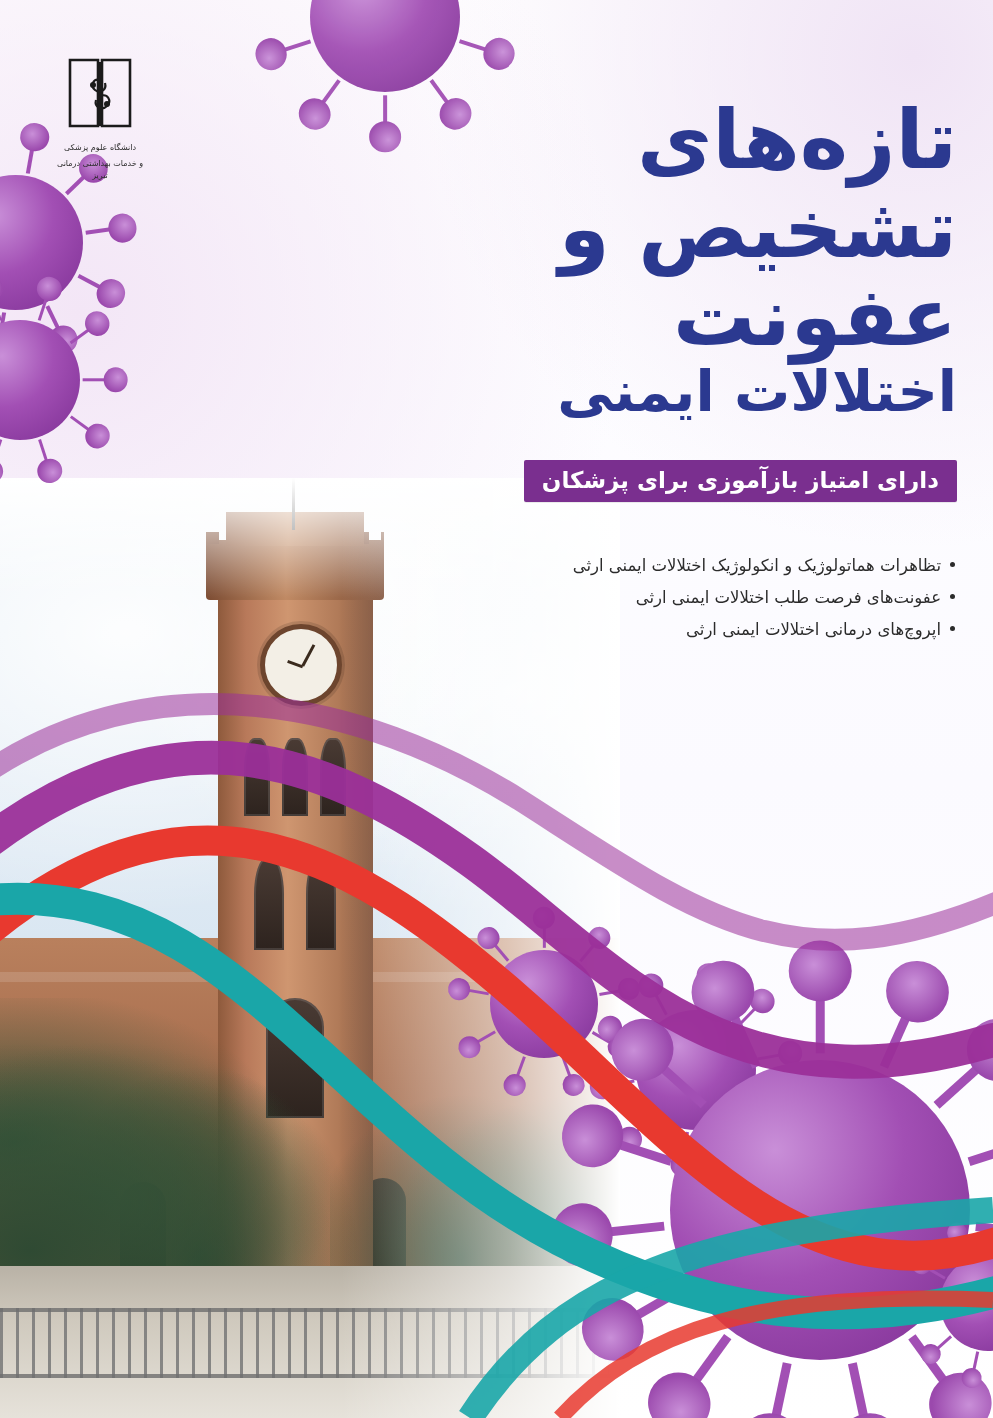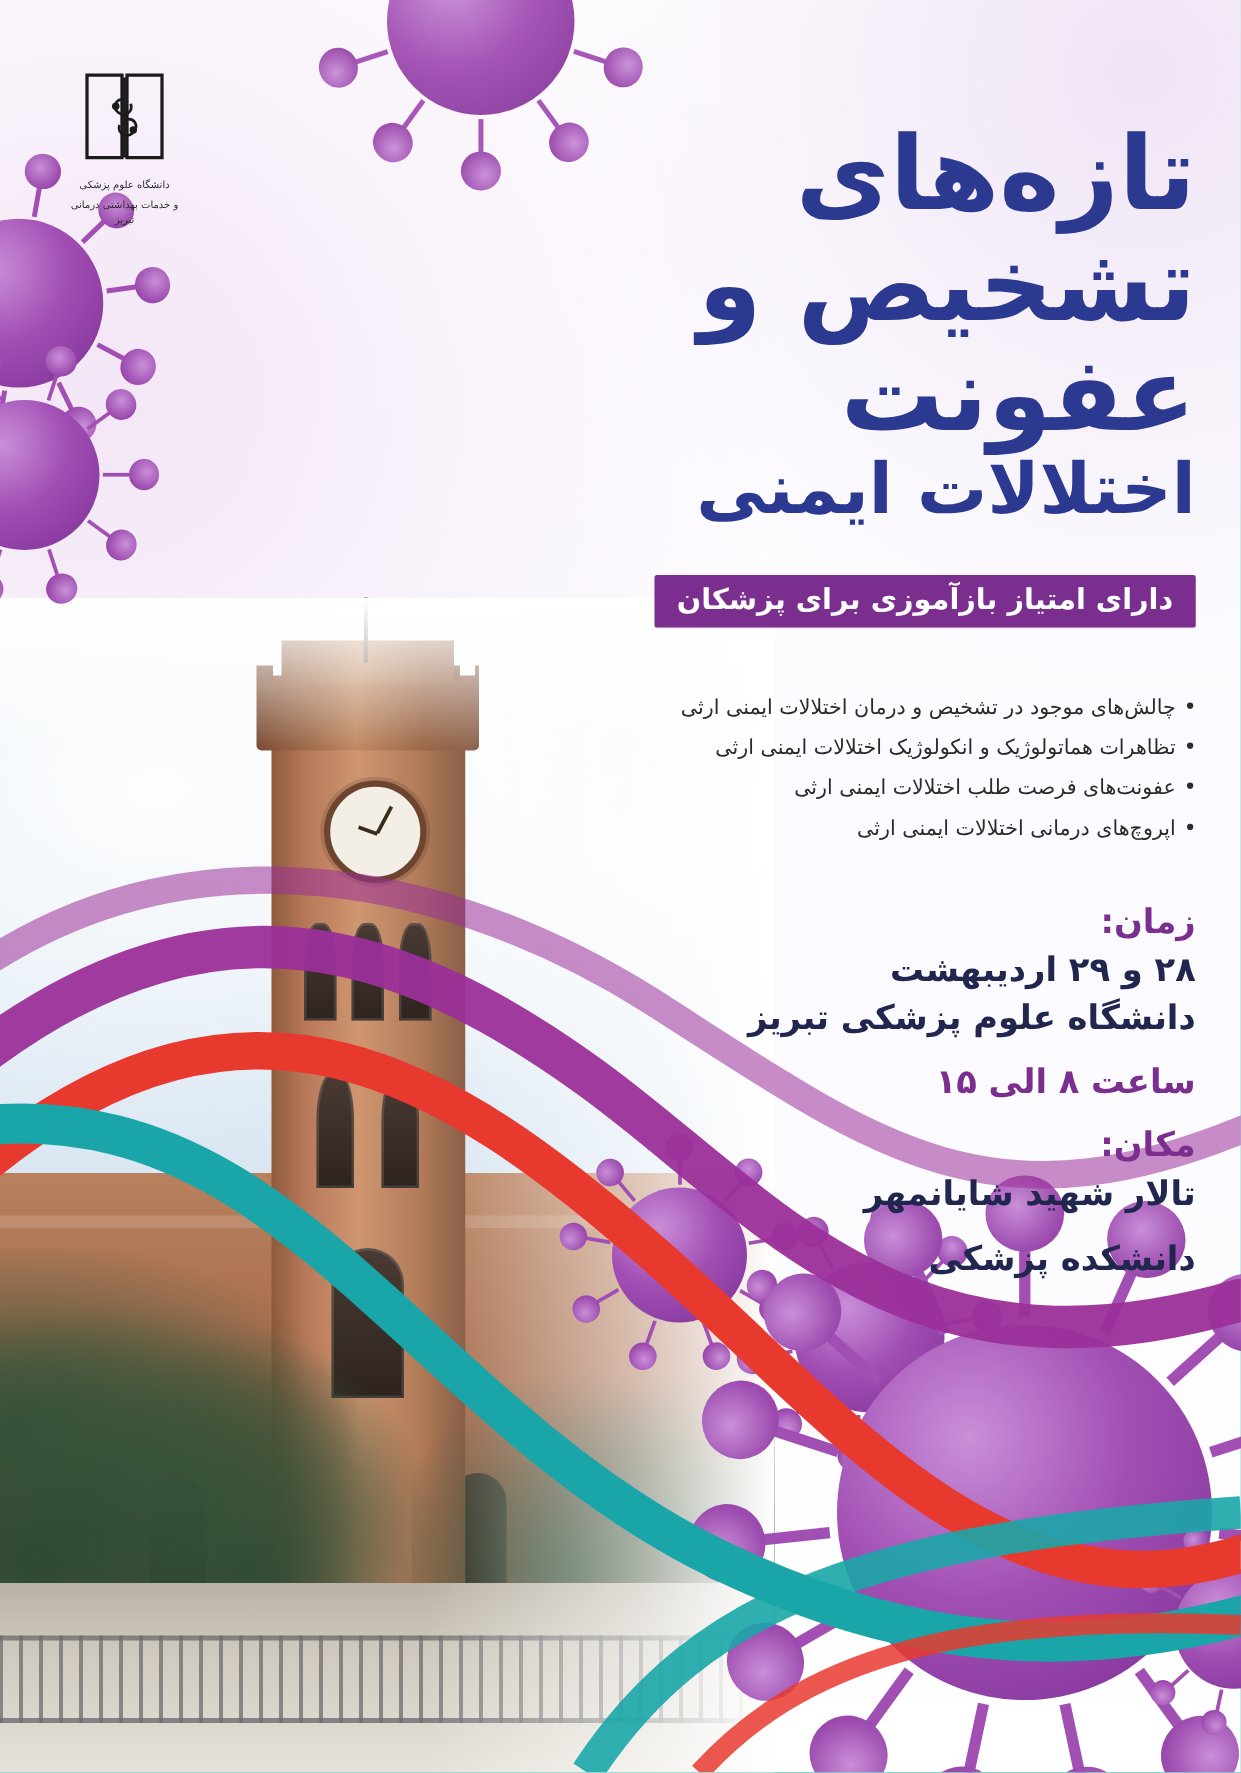--- a/index.html
+++ b/index.html
@@ -13,7 +13,7 @@
     position:relative;
     width:993px;height:1418px;
     overflow:hidden;
-    background:#14b8a6;
+    background:#fdba74;
   }
 
   

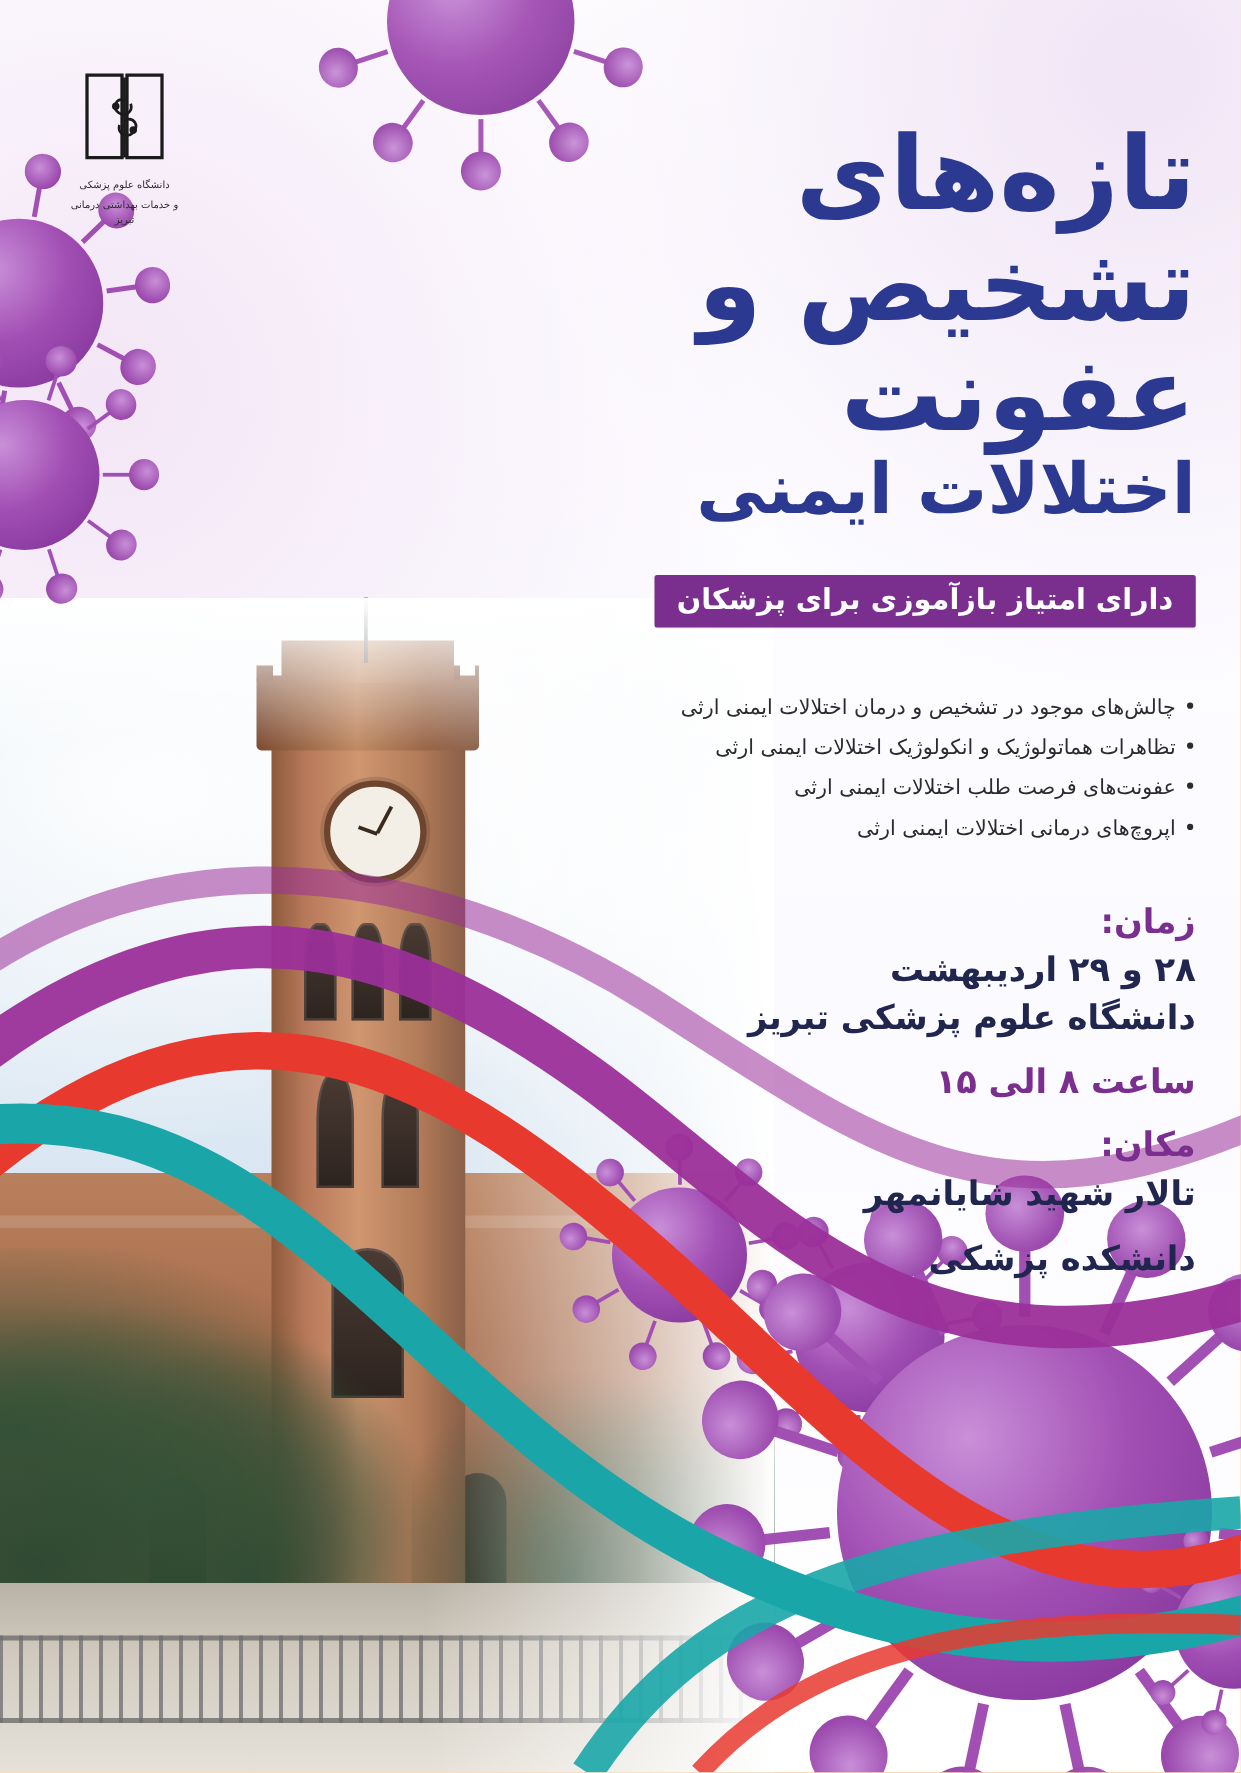--- a/index.html
+++ b/index.html
@@ -412,7 +412,6 @@
   <div class="subbar">دارای امتیاز بازآموزی برای پزشکان</div>
 
   <ul class="topics">
-    <li>چالش‌های موجود در تشخیص و درمان اختلالات ایمنی ارثی</li>
     <li>تظاهرات هماتولوژیک و انکولوژیک اختلالات ایمنی ارثی</li>
     <li>عفونت‌های فرصت طلب اختلالات ایمنی ارثی</li>
     <li>اپروچ‌های درمانی اختلالات ایمنی ارثی</li>

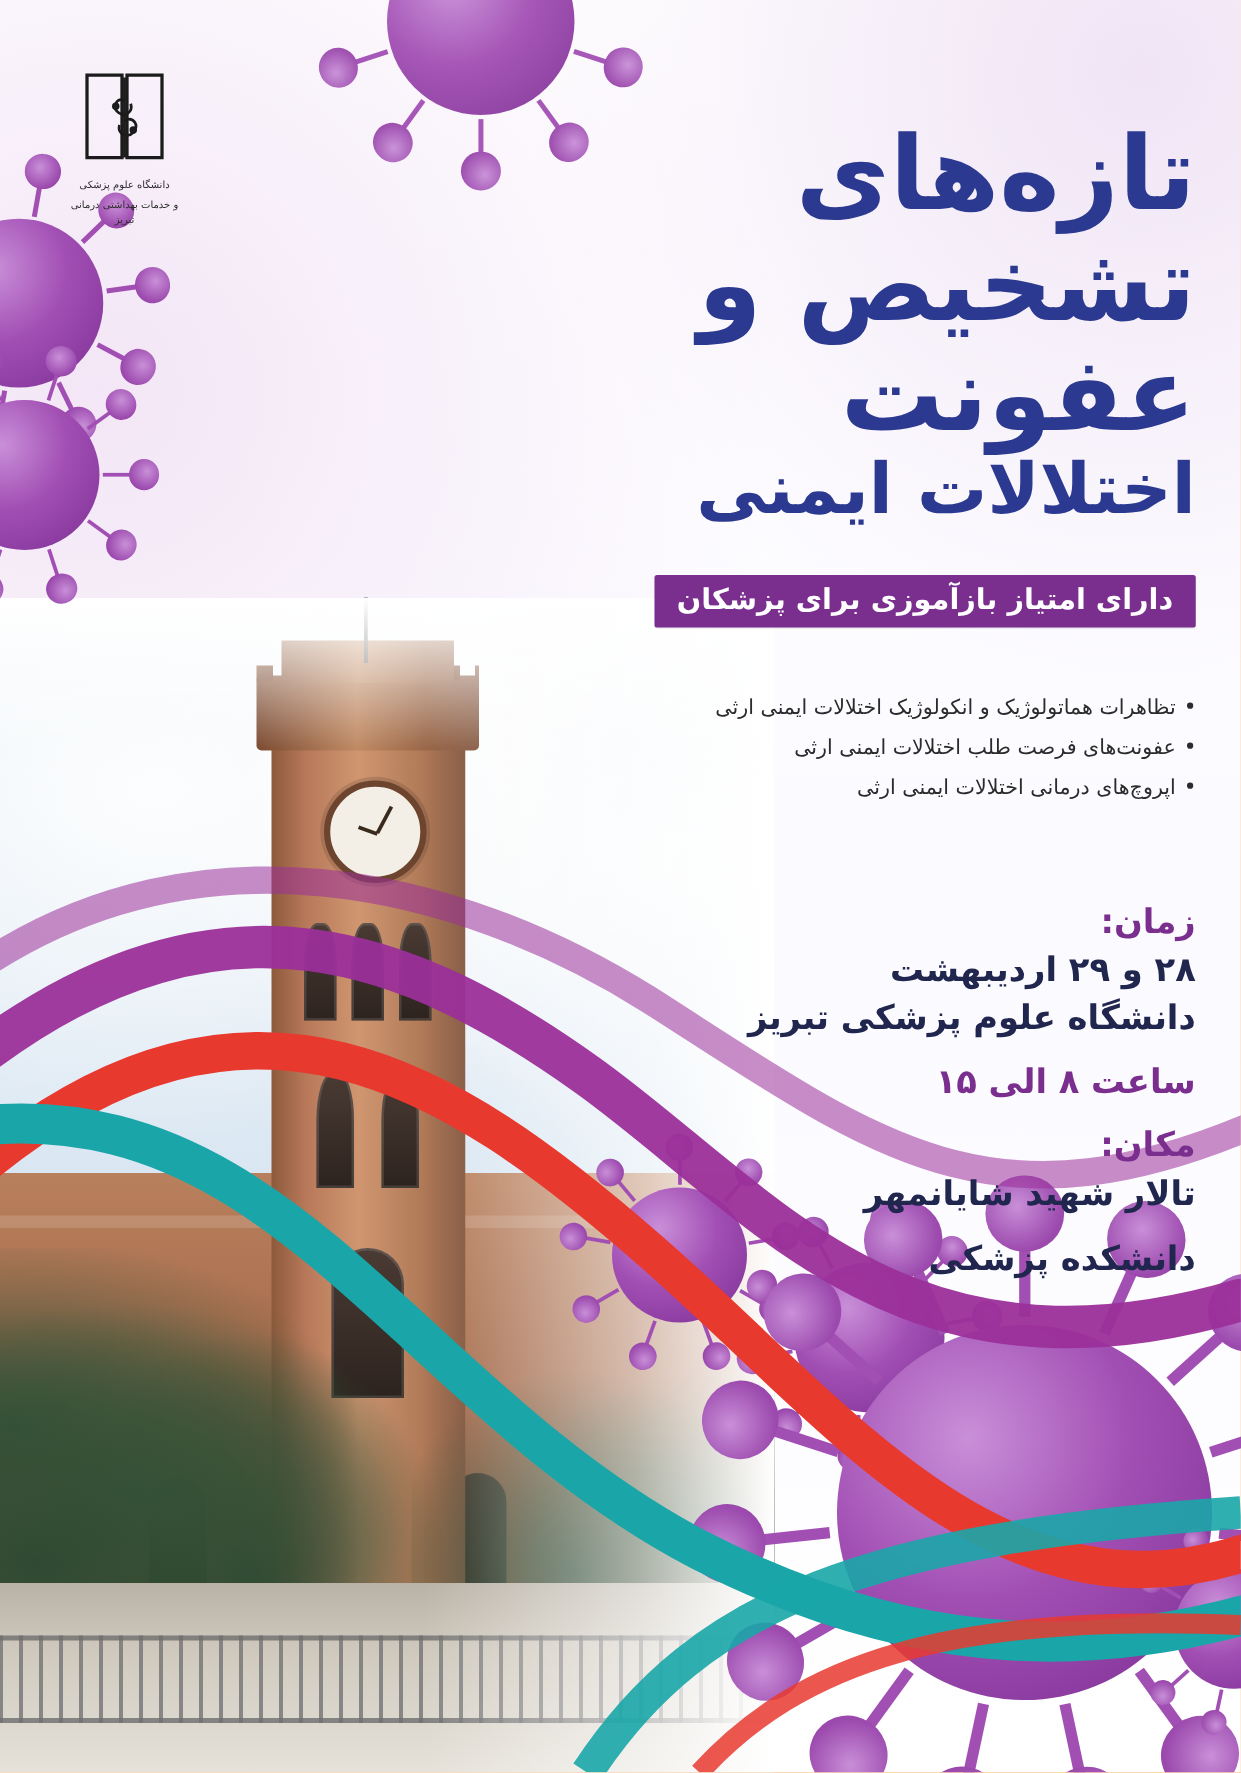--- a/index.html
+++ b/index.html
@@ -417,18 +417,6 @@
     <li>اپروچ‌های درمانی اختلالات ایمنی ارثی</li>
   </ul>
 
-  <div class="details">
-    <div class="d-label">زمان:</div>
-    <div class="d-line">۲۸ و ۲۹ اردیبهشت</div>
-    <div class="d-line">دانشگاه علوم پزشکی تبریز</div>
-    <div class="sp"></div>
-    <div class="d-label">ساعت ۸ الی ۱۵</div>
-    <div class="sp"></div>
-    <div class="d-label">مکان:</div>
-    <div class="d-line">تالار شهید شایانمهر</div>
-    <div class="sp"></div>
-    <div class="d-line">دانشکده پزشکی</div>
-  </div>
 
 </div>
 

